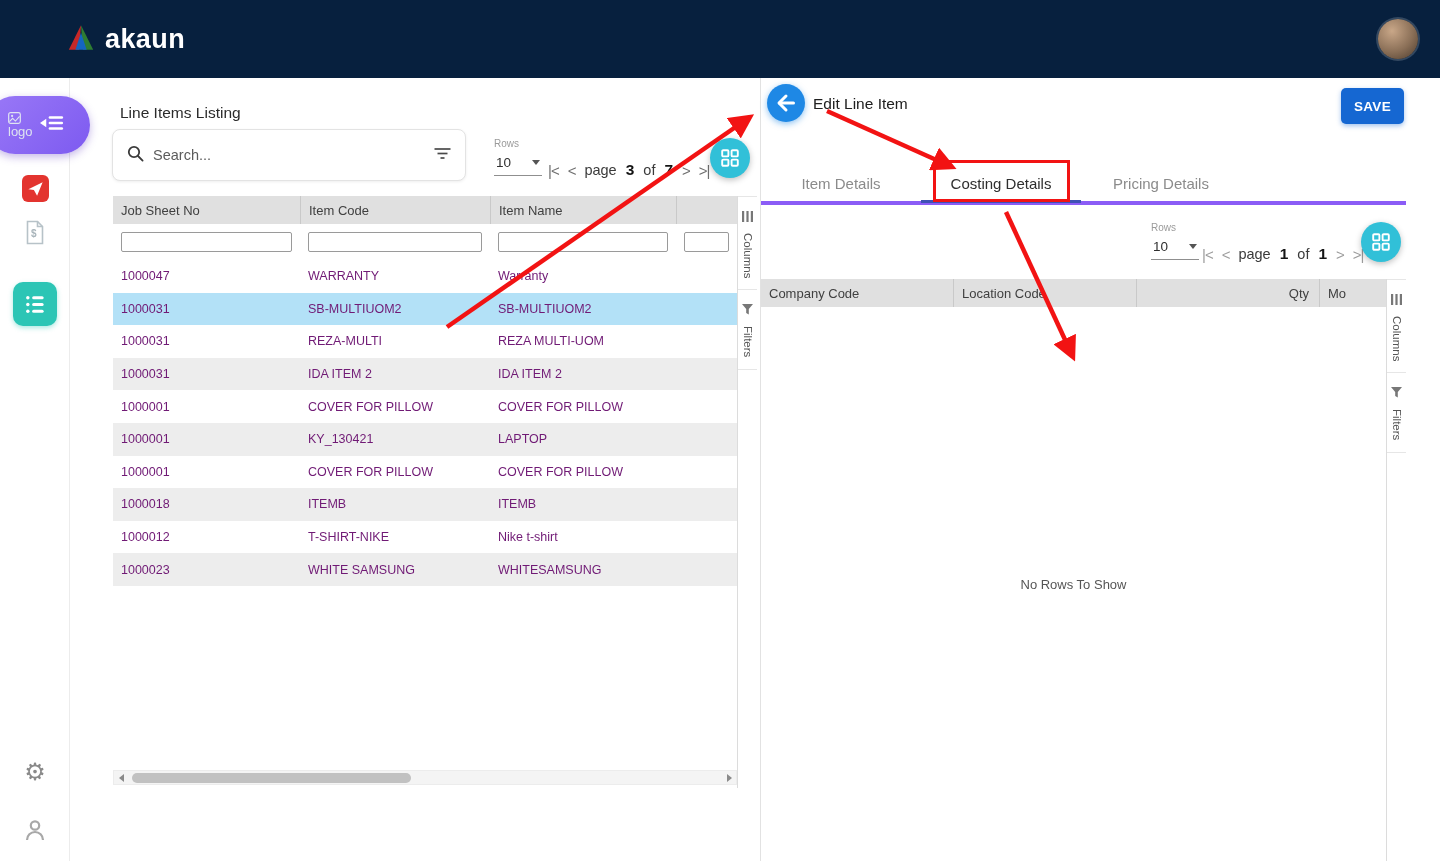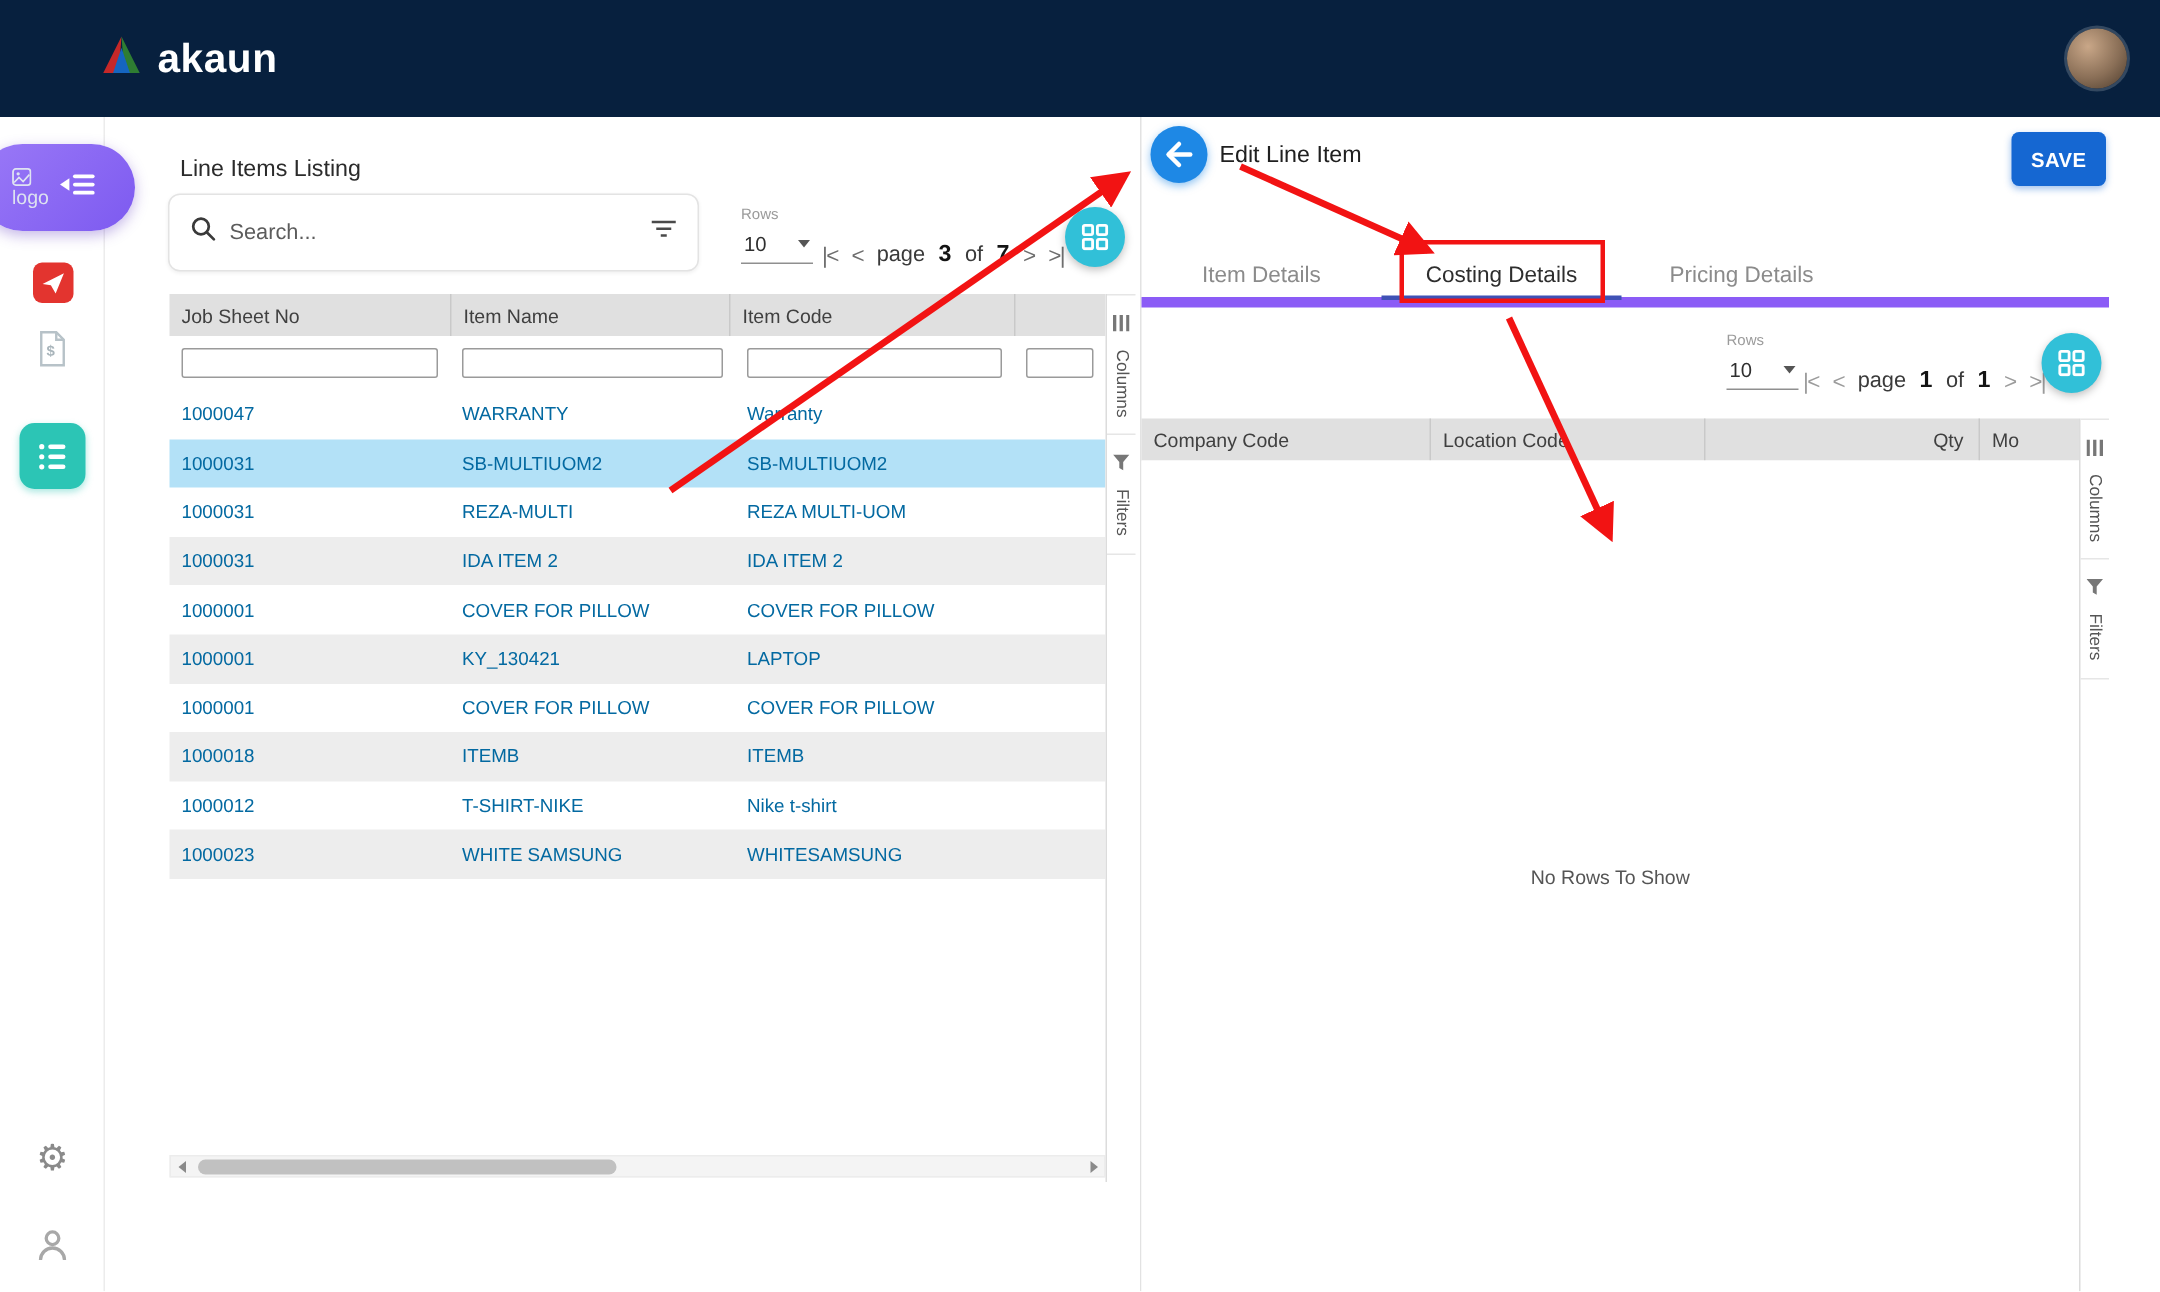--- a/index.html
+++ b/index.html
@@ -98,7 +98,7 @@
   .save-btn { position:absolute; left:580px; top:10px; width:63px; height:36px; border:none; border-radius:5px; cursor:pointer;
               background:var(--save_blue,#1567d2); color:#fff; font-size:13.5px; font-weight:bold; letter-spacing:.3px;
               font-family:"Liberation Sans",sans-serif; box-shadow:0 2px 5px rgba(21,103,210,.4); }
-  .tabs { position:absolute; left:0; top:85px; width:645px; height:42px; display:flex; border-bottom:7px solid #8b5cf6; }
+  .tabs { position:absolute; left:0; top:85px; width:645px; height:42px; display:flex; border-bottom:4px solid #8b5cf6; }
   .tab { width:160px; text-align:center; line-height:42px; font-size:15px; color:#8b8b8b; cursor:pointer; position:relative; }
   .tab.active { color:#2e2e2e; }
   .tab.active::after { content:""; position:absolute; left:0; right:0; bottom:-2px; height:3px; background:var(--underline,#3f51b5); }

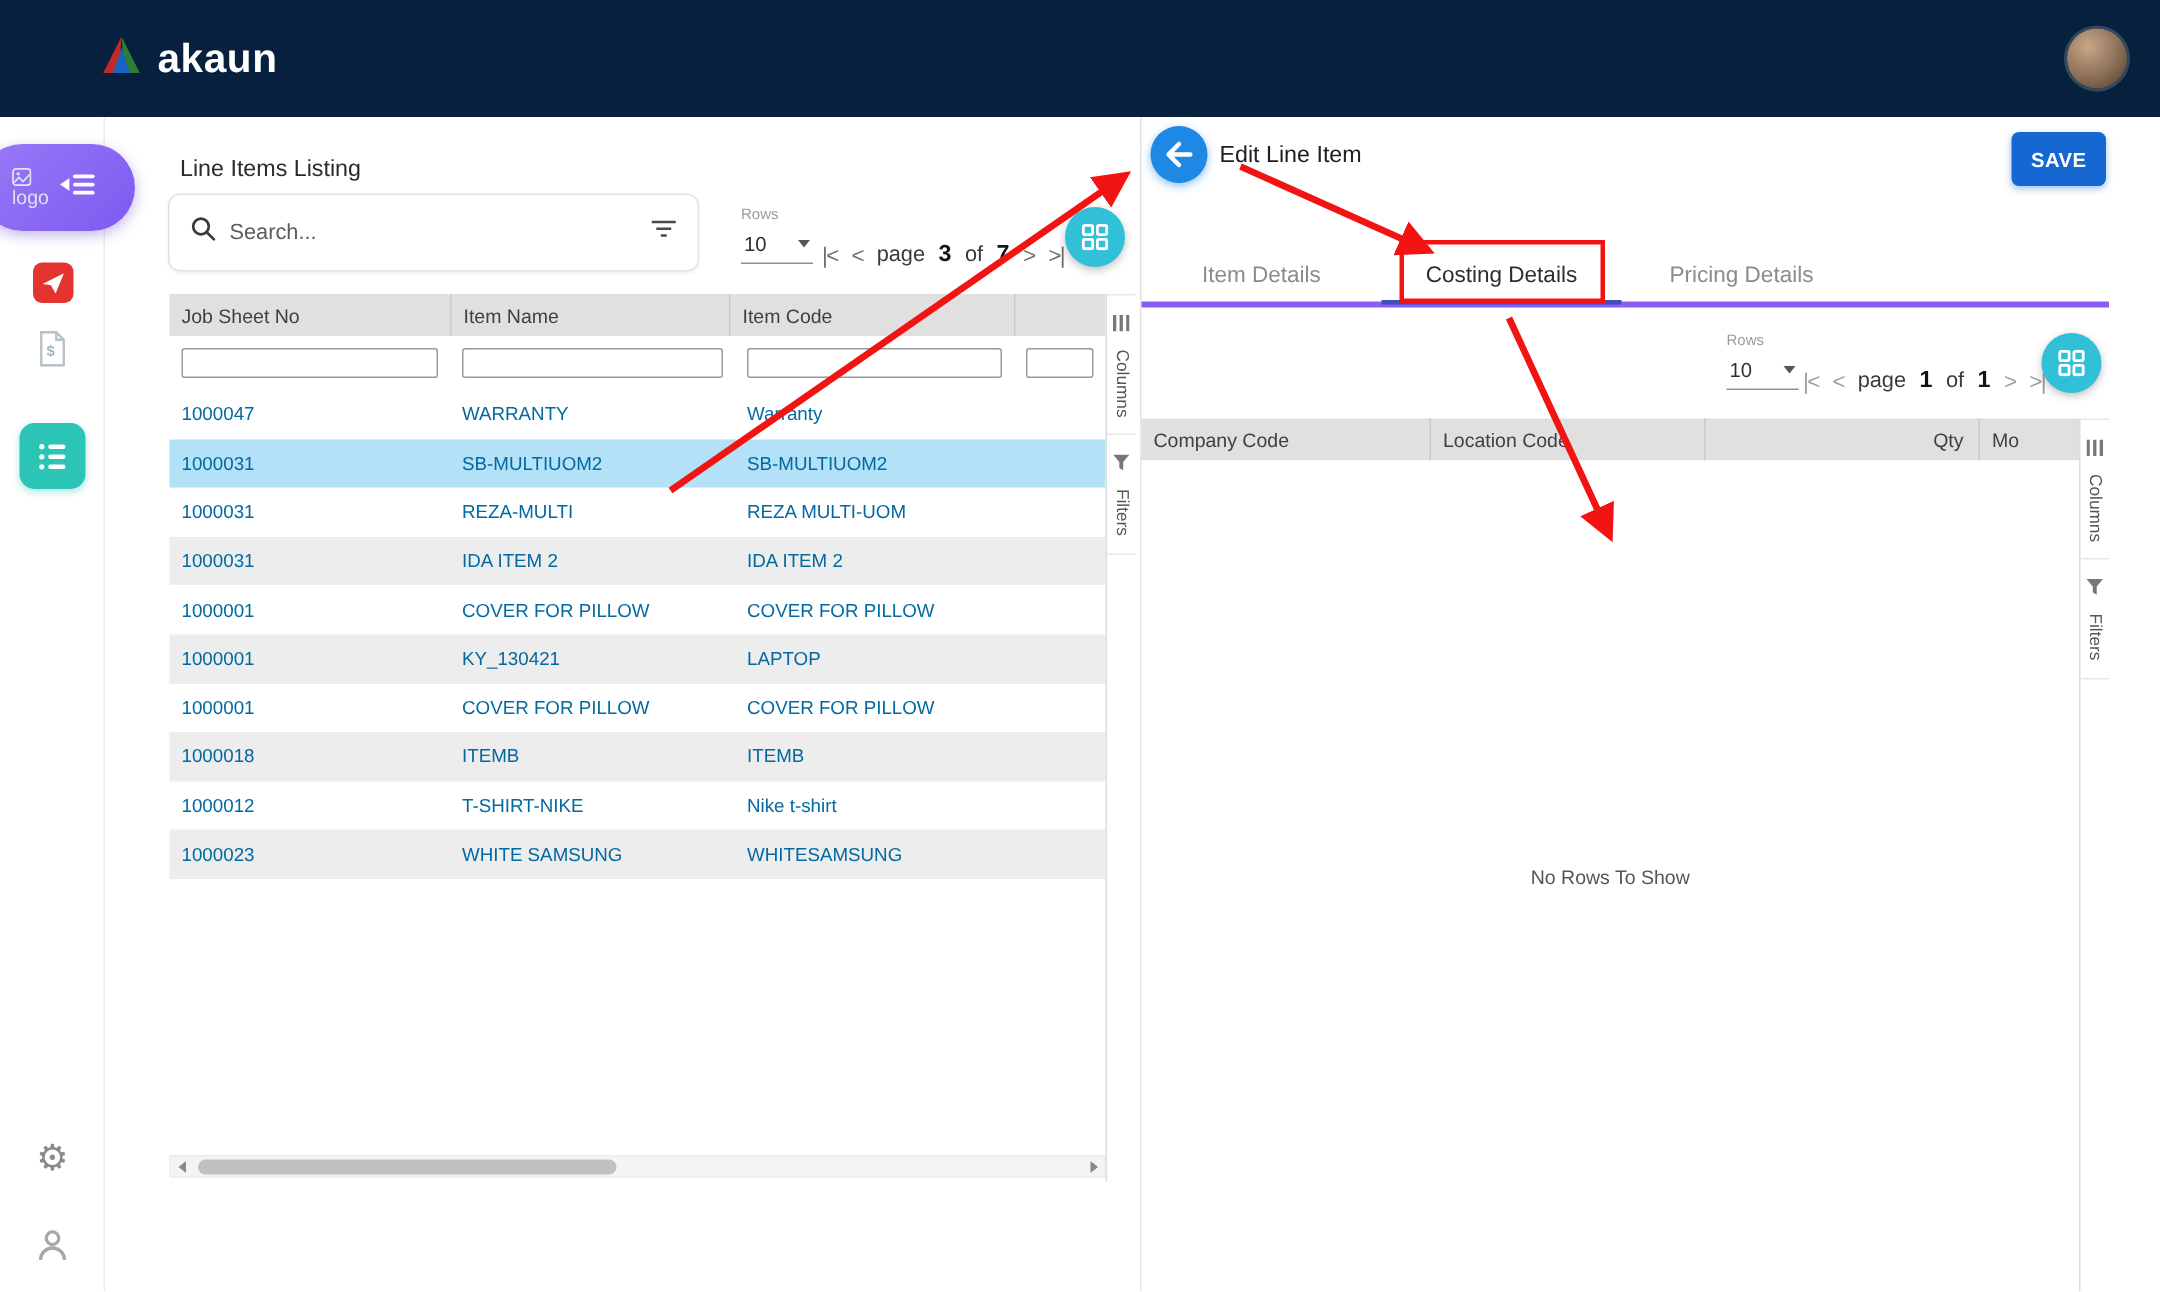--- a/index.html
+++ b/index.html
@@ -249,8 +249,8 @@
     <div class="lgrid">
       <div class="ghead">
         <div class="gh c1">Job Sheet No</div>
+        <div class="gh c2">Item Code</div>
         <div class="gh c3">Item Name</div>
-        <div class="gh c2">Item Code</div>
         <div class="gh c4"></div>
       </div>
       <div class="gfilter">

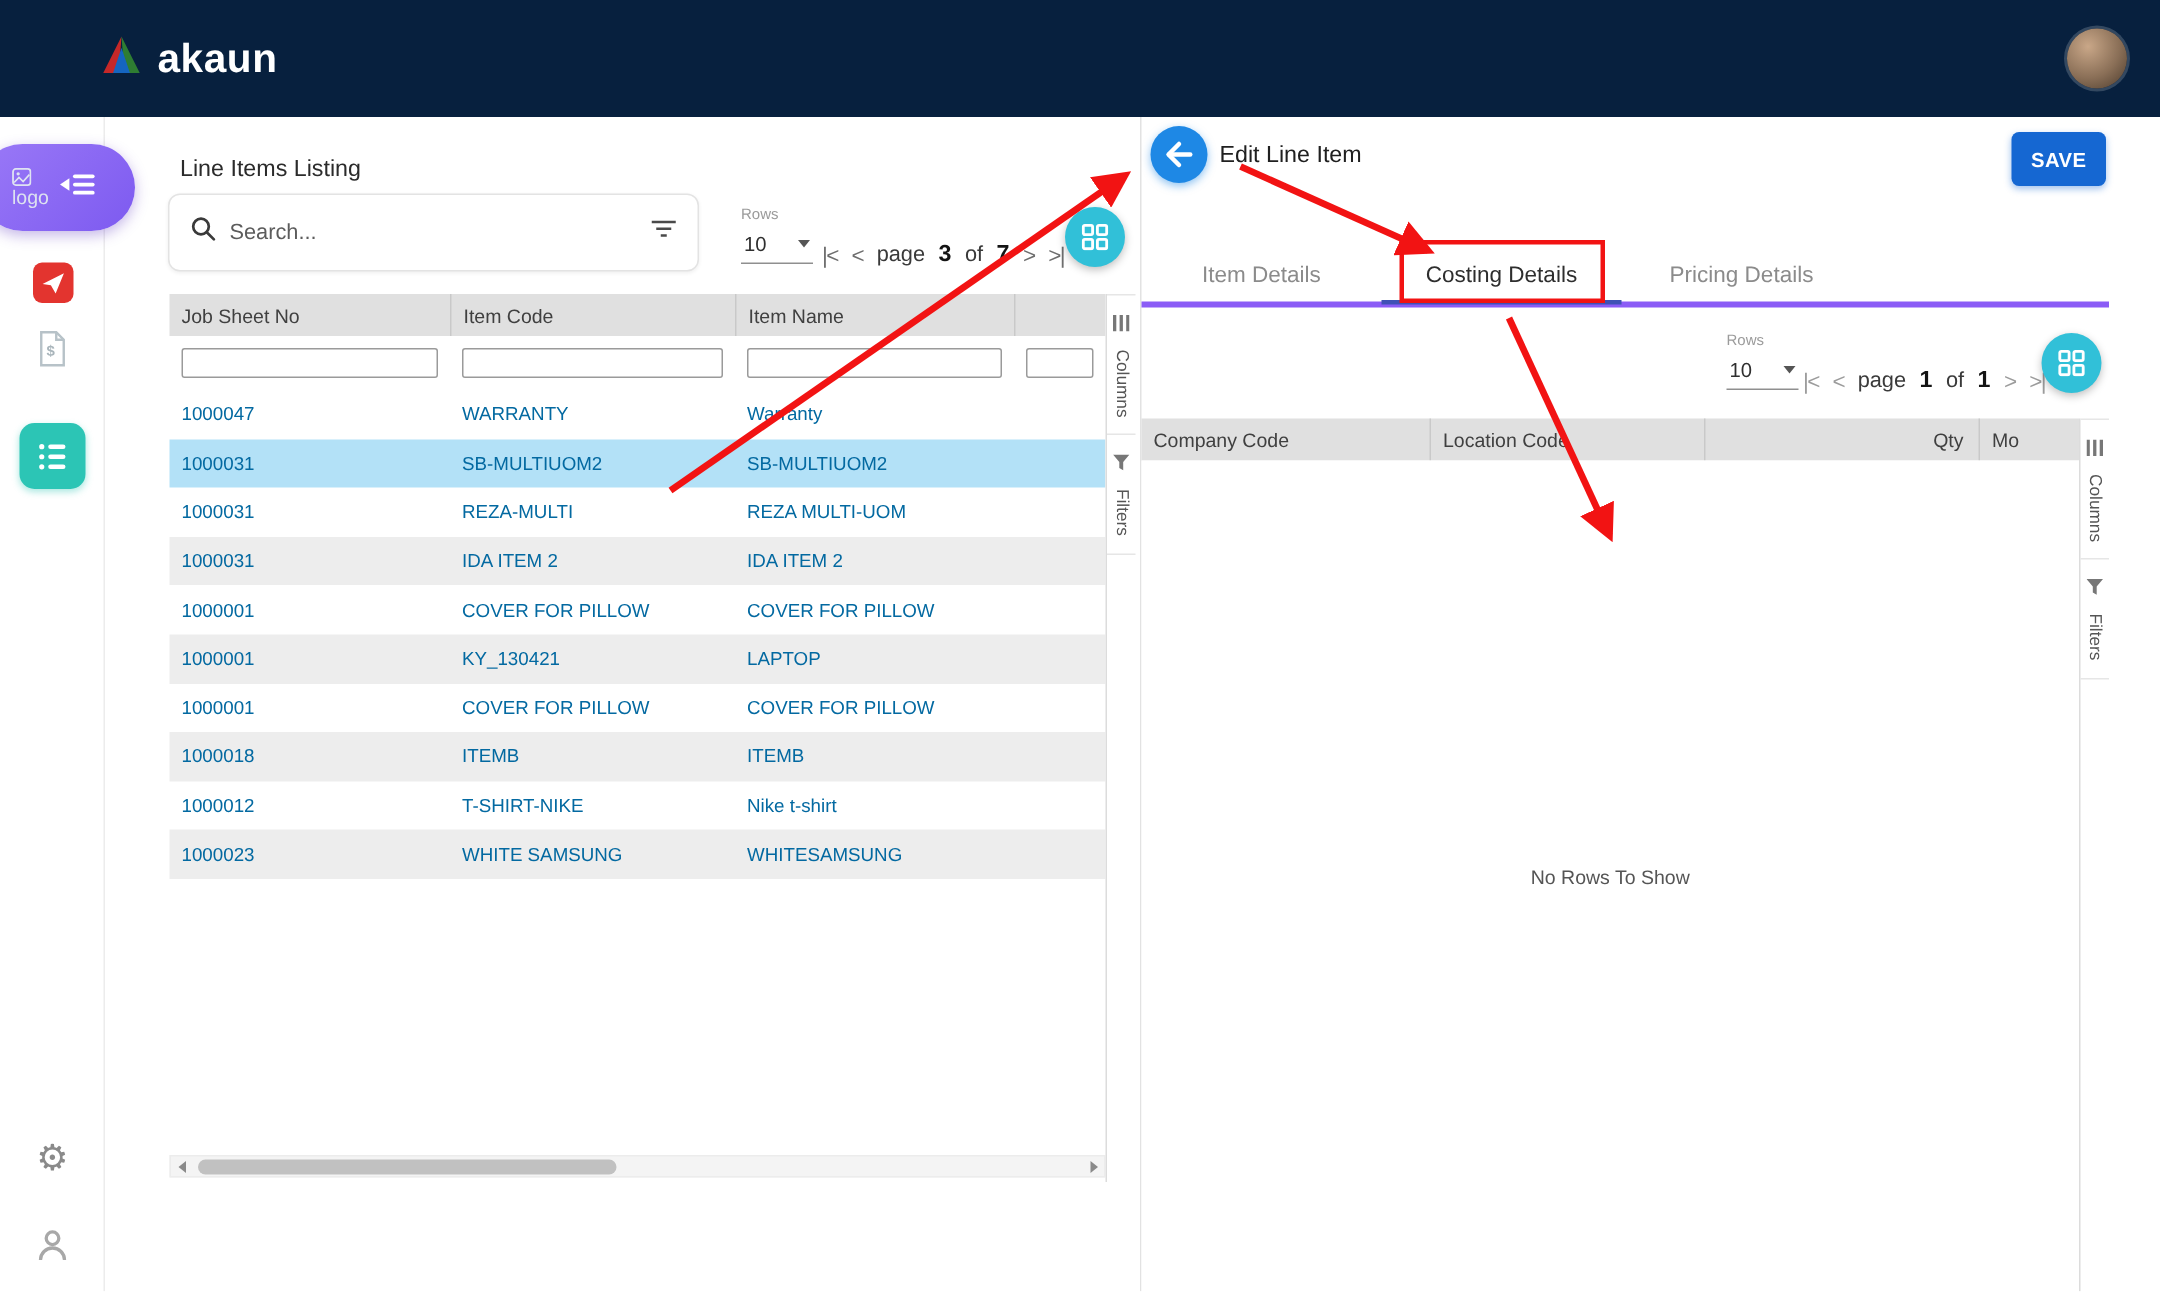--- a/index.html
+++ b/index.html
@@ -70,7 +70,7 @@
   .gf { padding:0 8px; overflow:hidden; }
   .gf input { width:100%; height:20px; border:1px solid #9a9a9a; border-radius:2px; outline:none; font-size:12px; padding:0 4px; }
   .c1 { width:187px; } .c2 { width:190px; } .c3 { width:186px; } .c4 { width:61px; }
-  .grow { display:flex; height:32.6px; align-items:center; font-size:12.5px; color:#0369a1; cursor:pointer;justify-content:center; }
+  .grow { display:flex; height:32.6px; align-items:center; font-size:12.5px; color:#701a75; cursor:pointer;justify-content:center; }
   .gbody .grow:nth-of-type(even) { background:var(--stripe,#ededed); }
   .gbody .grow.selected { background:var(--selected_row,#b3e1f7); }
   .gc { padding-left:8px; overflow:hidden; white-space:nowrap; }

